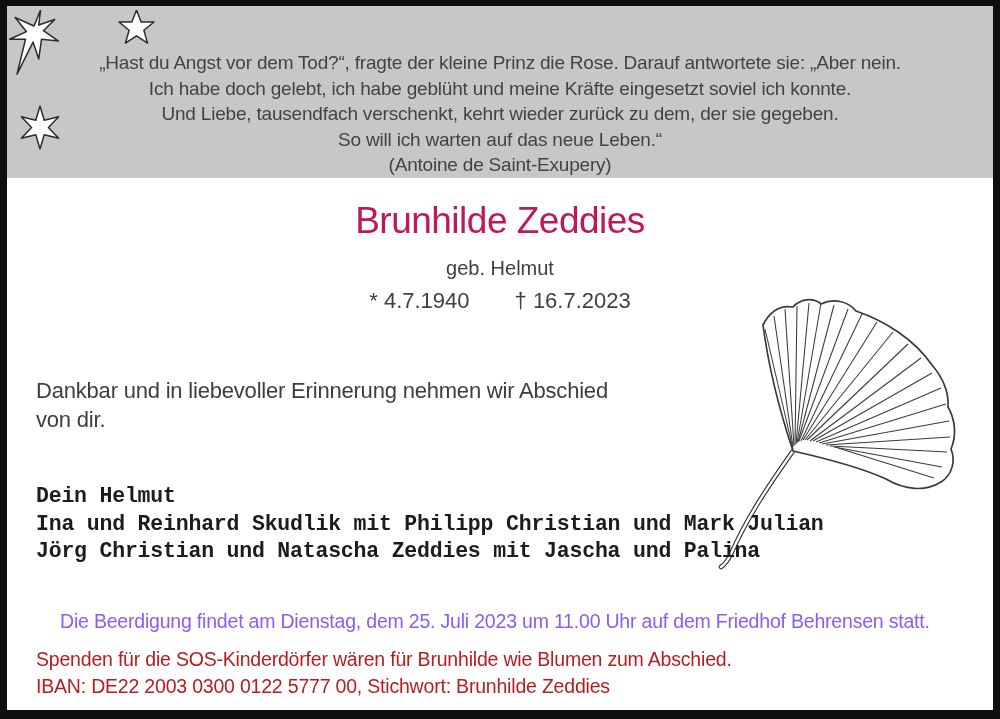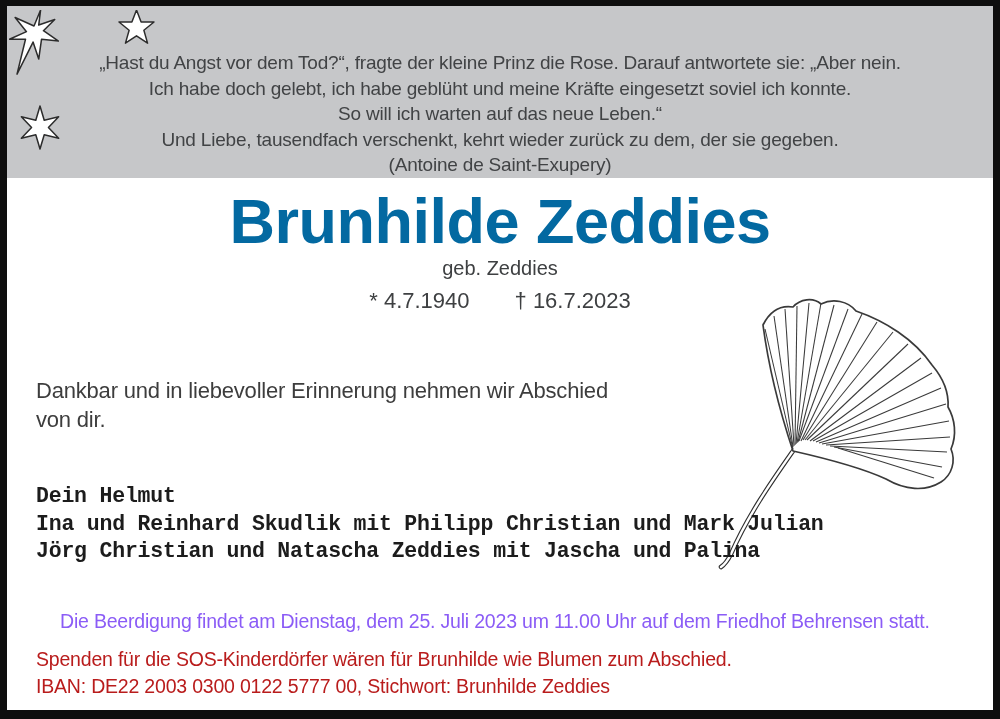--- a/index.html
+++ b/index.html
@@ -39,8 +39,8 @@
     <div class="quote-section">
       <div class="quote-line">„Hast du Angst vor dem Tod?“, fragte der kleine Prinz die Rose. Darauf antwortete sie: „Aber nein.</div>
       <div class="quote-line">Ich habe doch gelebt, ich habe geblüht und meine Kräfte eingesetzt soviel ich konnte.</div>
+      <div class="quote-line">Und Liebe, tausendfach verschenkt, kehrt wieder zurück zu dem, der sie gegeben.</div>
       <div class="quote-line">So will ich warten auf das neue Leben.“</div>
-      <div class="quote-line">Und Liebe, tausendfach verschenkt, kehrt wieder zurück zu dem, der sie gegeben.</div>
       <div class="quote-line">(Antoine de Saint-Exupery)</div>
 
       <span class="star star-big">

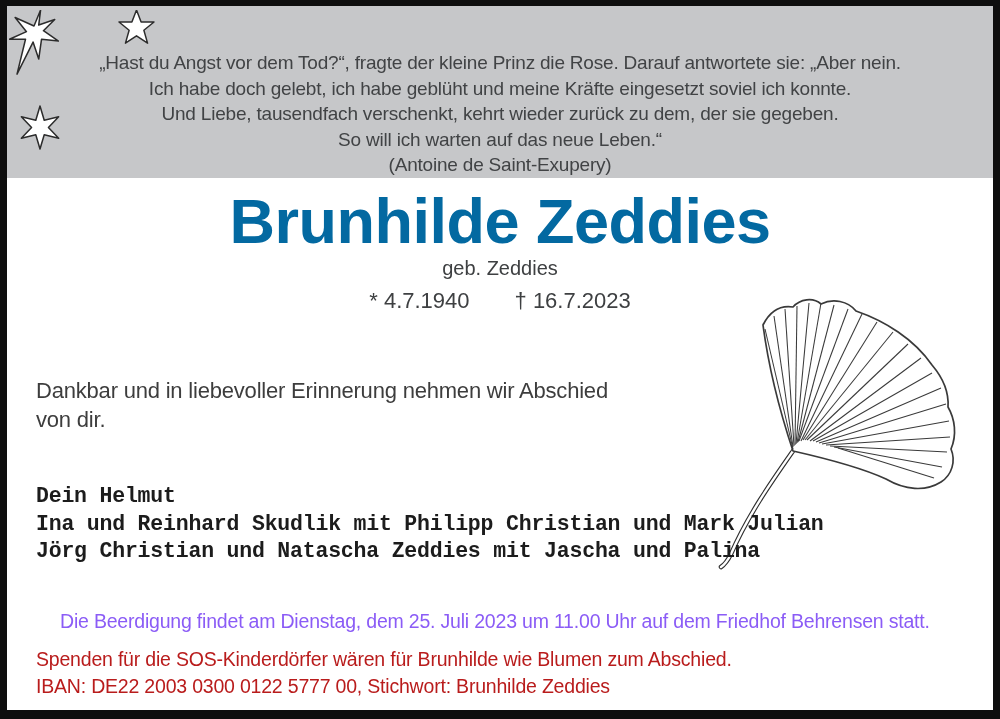--- a/index.html
+++ b/index.html
@@ -13,7 +13,7 @@
   .quote-line{font-size:19px;line-height:25.5px;color:#414345;letter-spacing:-0.2px;}
 
   .headline{position:absolute;top:186px;left:0;right:0;text-align:center;}
-  .name{font-size:63px;font-weight:700;color:#0369a1;letter-spacing:-0.5px;line-height:58px;}
+  .name{font-size:37px;font-weight:400;color:#be185d;letter-spacing:-0.5px;line-height:58px;}
   .maiden{font-size:20px;color:#3e4042;margin-top:7px;}
   .dates{font-size:22px;color:#3e4042;margin-top:8px;}
   .dates .death{margin-left:45px;}

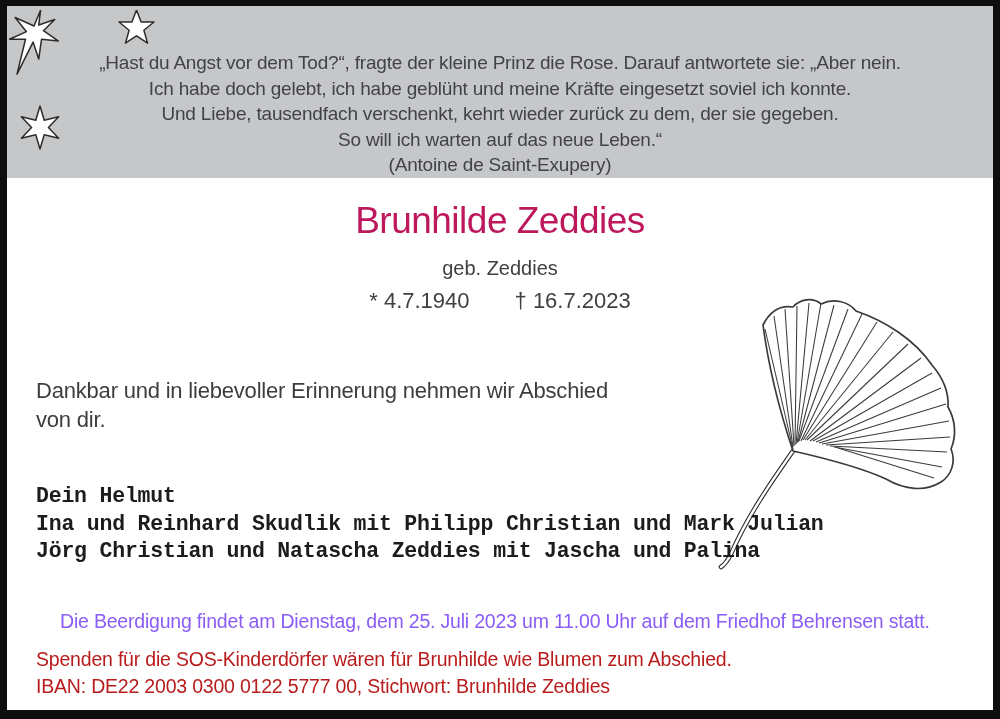--- a/index.html
+++ b/index.html
@@ -62,7 +62,7 @@
 
     <div class="headline">
       <div class="name">Brunhilde Zeddies</div>
-      <div class="maiden">geb. Zeddies</div>
+      <div class="maiden">geb. Helmut</div>
       <div class="dates">
         <span class="birth">* 4.7.1940</span><span class="death">† 16.7.2023</span>
       </div>

